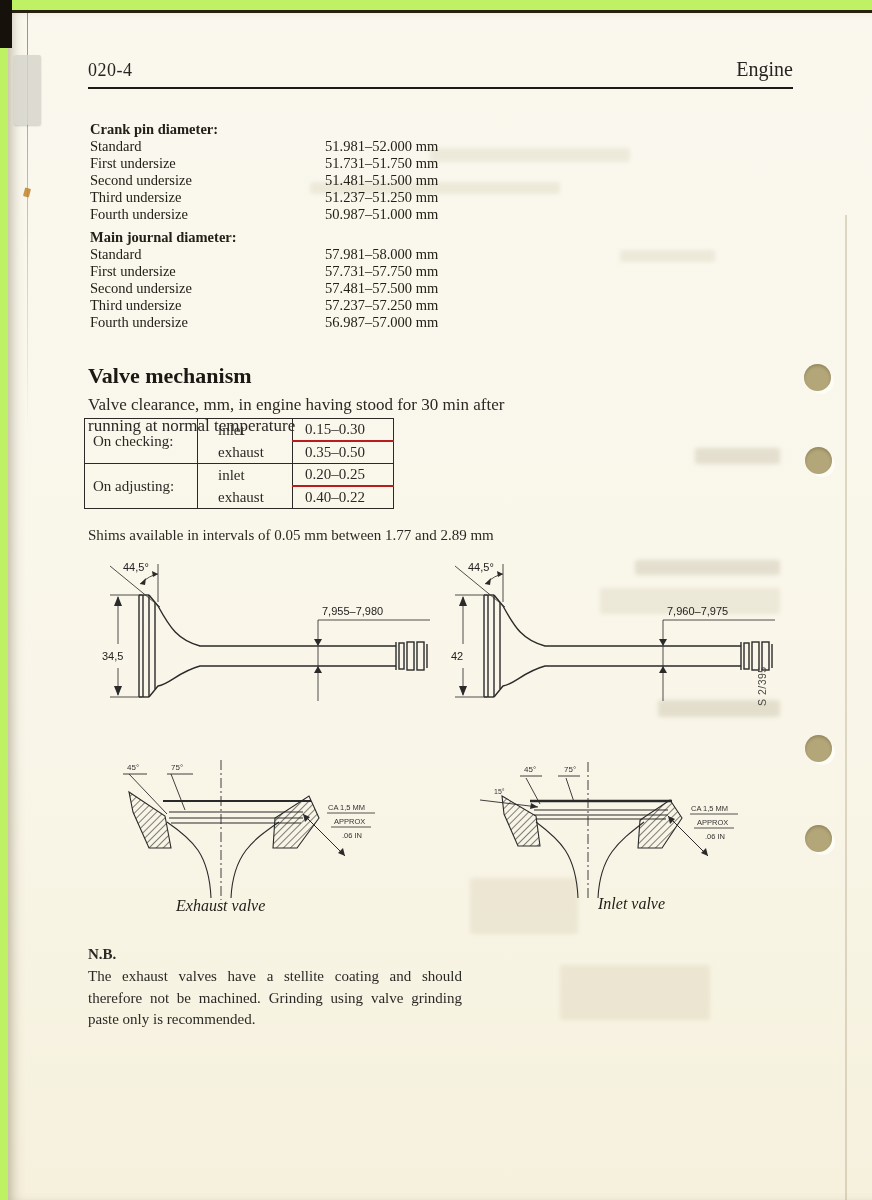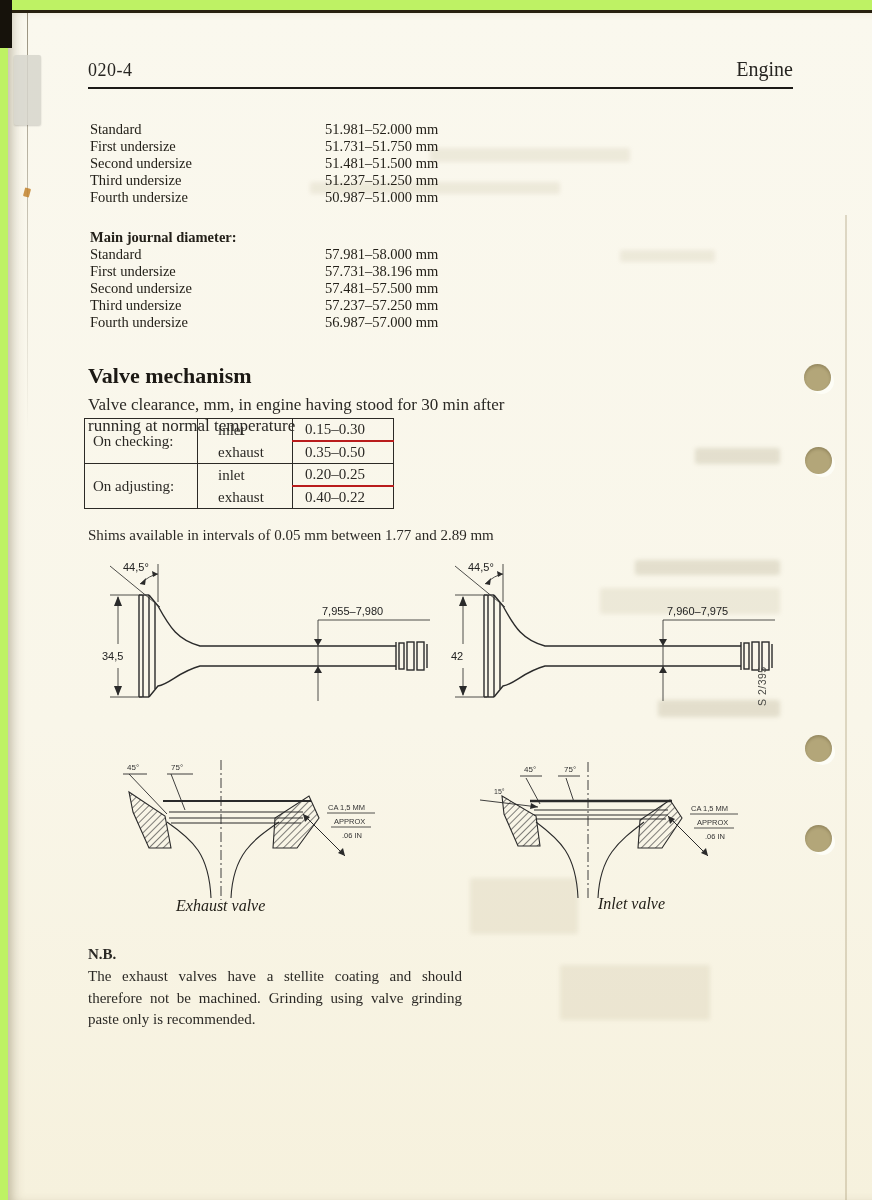--- a/index.html
+++ b/index.html
@@ -87,6 +87,7 @@
   <div class="hdr-rule"></div>
 
   <div class="spec" style="top:121px;">
+    <div class="title">Crank pin diameter:</div>
     <div class="row">
         <span class="lbl">Standard</span>
         <span class="val">51.981–52.000 mm</span>

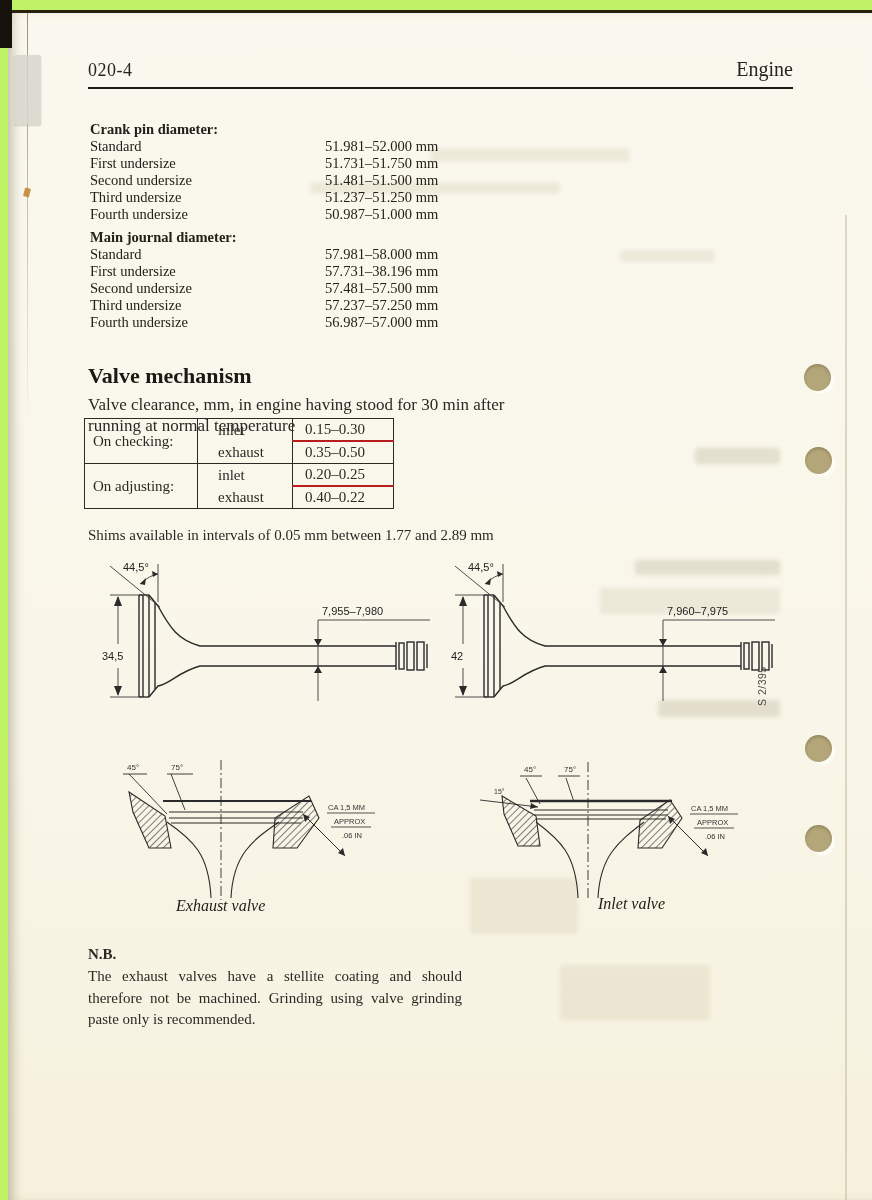--- a/index.html
+++ b/index.html
@@ -118,7 +118,7 @@
       </div>
     <div class="row">
         <span class="lbl">First undersize</span>
-        <span class="val">57.731–38.196 mm</span>
+        <span class="val">57.731–57.750 mm</span>
       </div>
     <div class="row">
         <span class="lbl">Second undersize</span>

